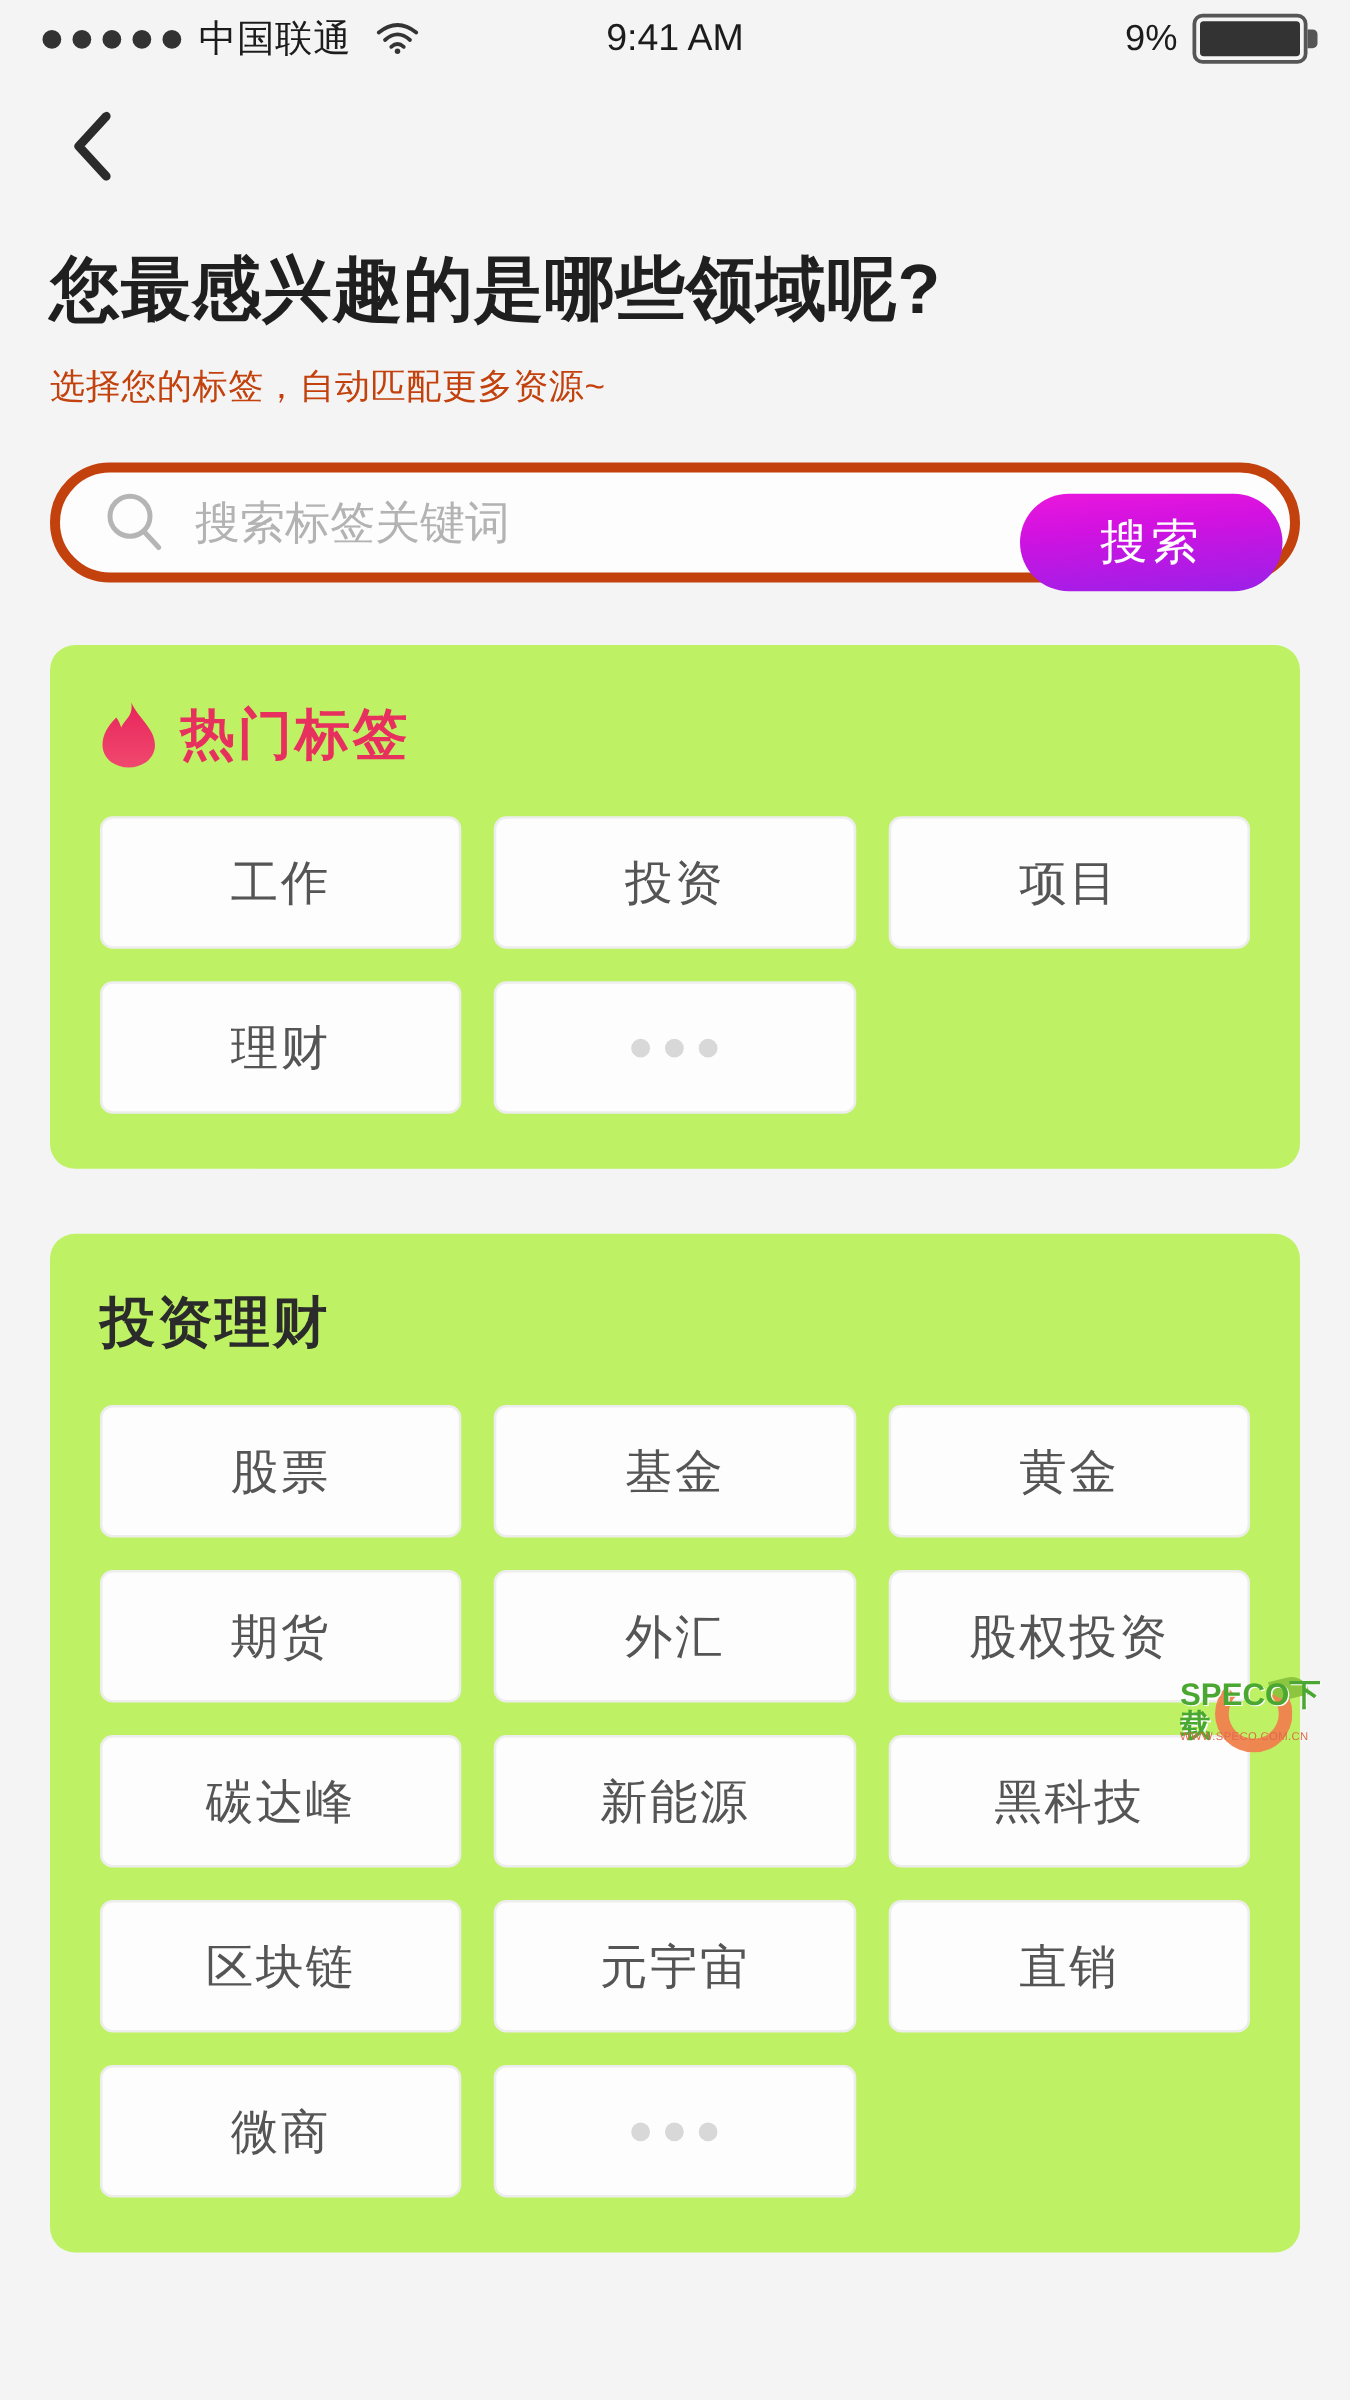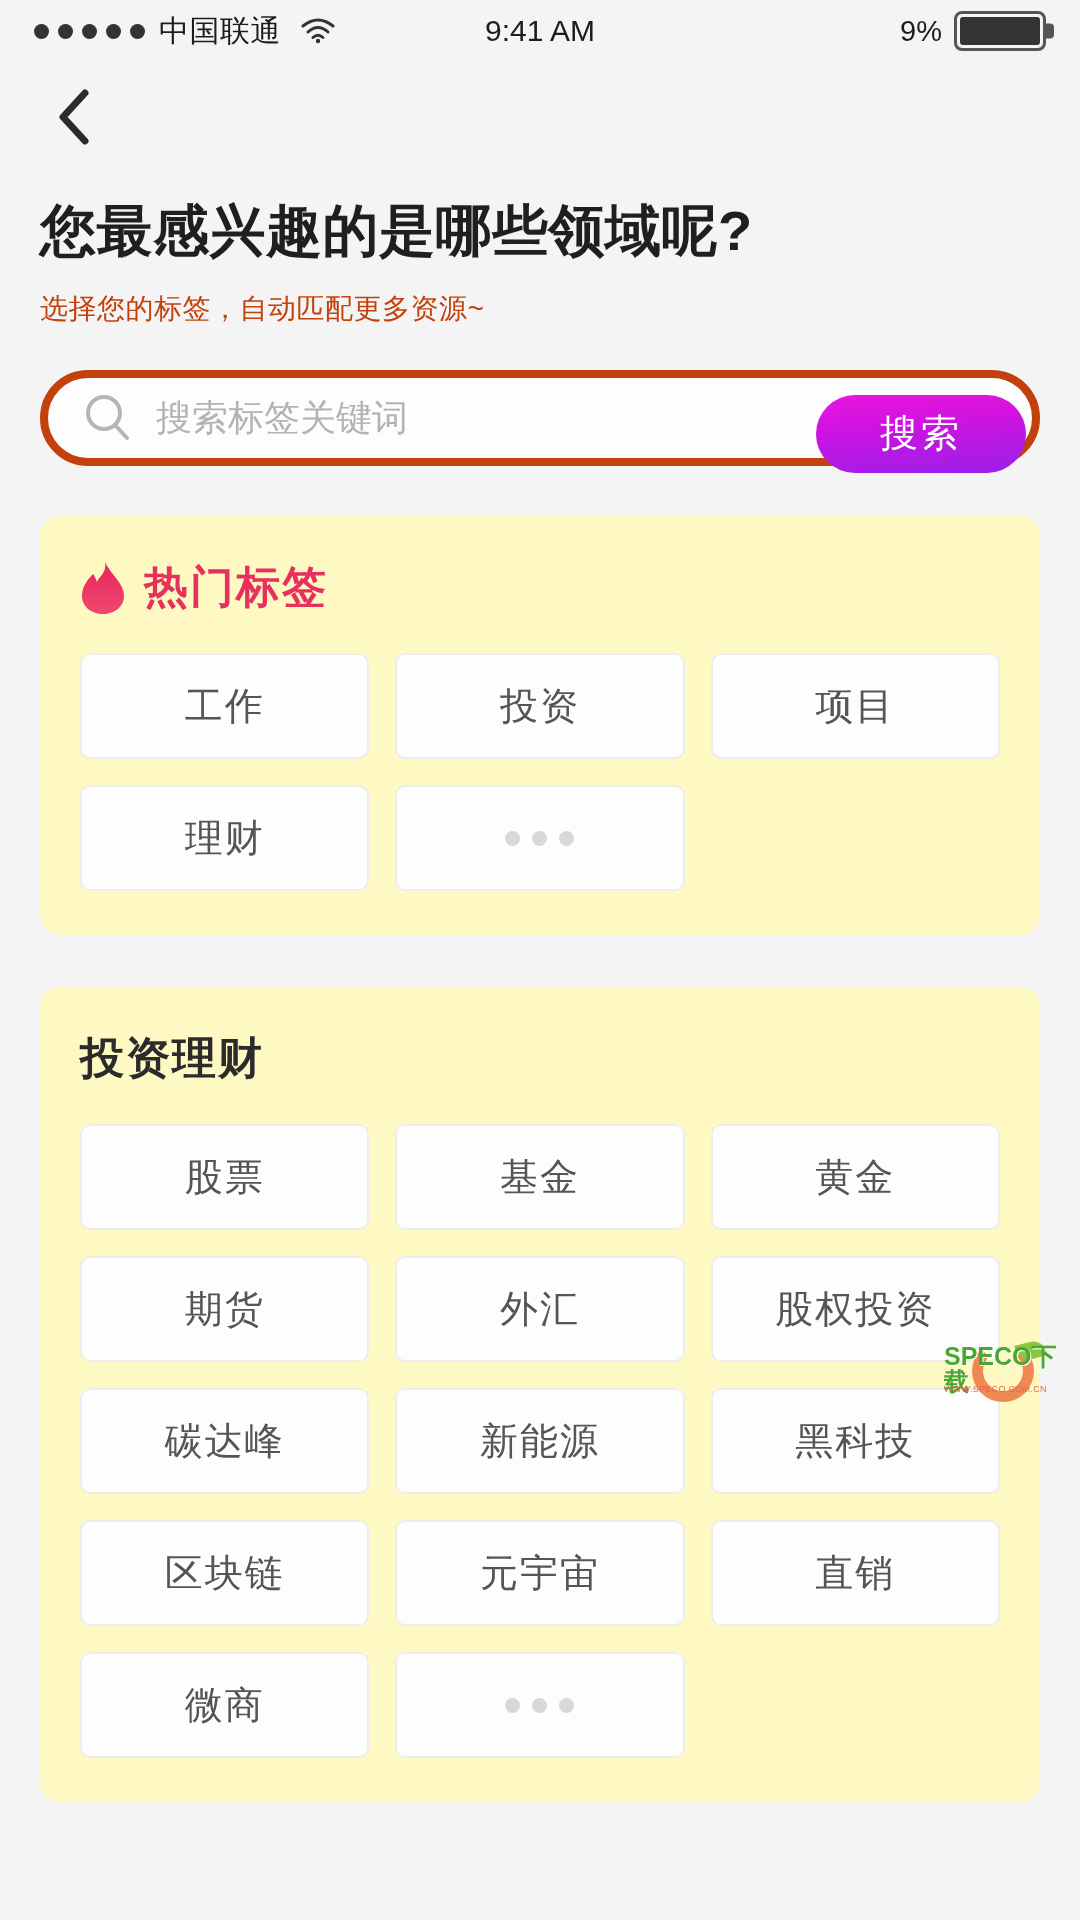--- a/index.html
+++ b/index.html
@@ -71,7 +71,7 @@
 
   
   .card {
-    background:#fef9c3; border-radius:20px; margin:0 40px;
+    background:#bef264; border-radius:20px; margin:0 40px;
     padding:42px 40px 44px 40px;
   }
   .card + .card { margin-top:52px; }

